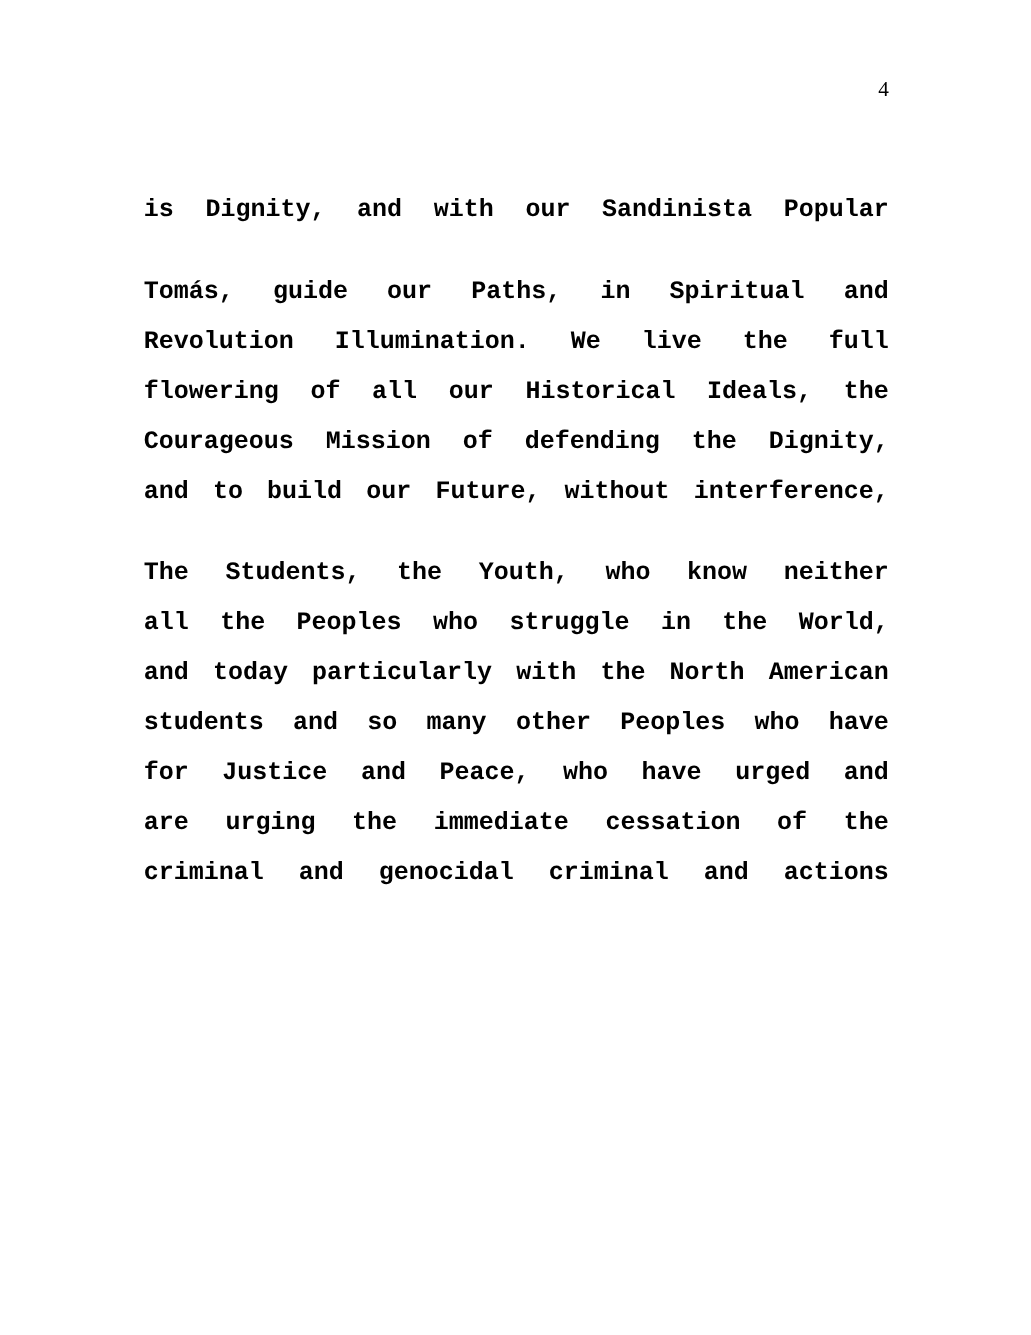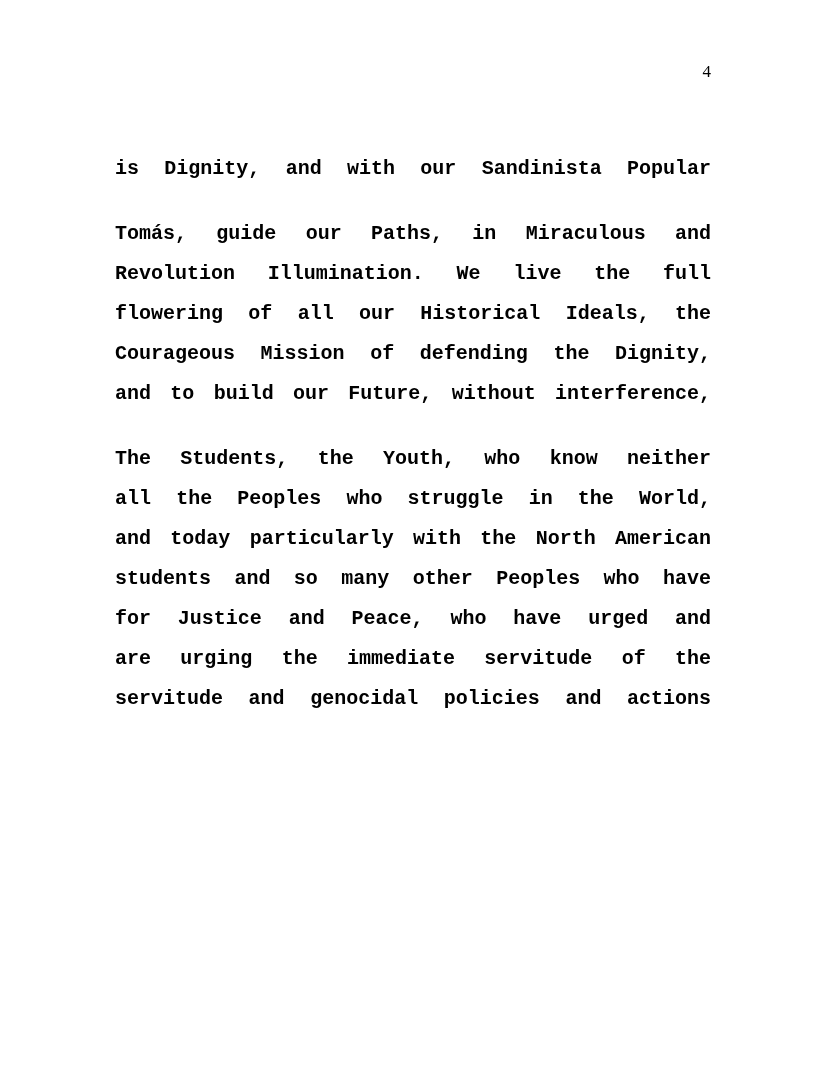--- a/index.html
+++ b/index.html
@@ -60,7 +60,7 @@
         <div class="line">is Dignity, and with our Sandinista Popular</div>
       </div>
       <div class="paragraph">
-        <div class="line">Tomás, guide our Paths, in Miraculous and</div>
+        <div class="line">Tomás, guide our Paths, in Spiritual and</div>
         <div class="line">Revolution Illumination. We live the full</div>
         <div class="line">flowering of all our Historical Ideals, the</div>
         <div class="line">Courageous Mission of defending the Dignity,</div>

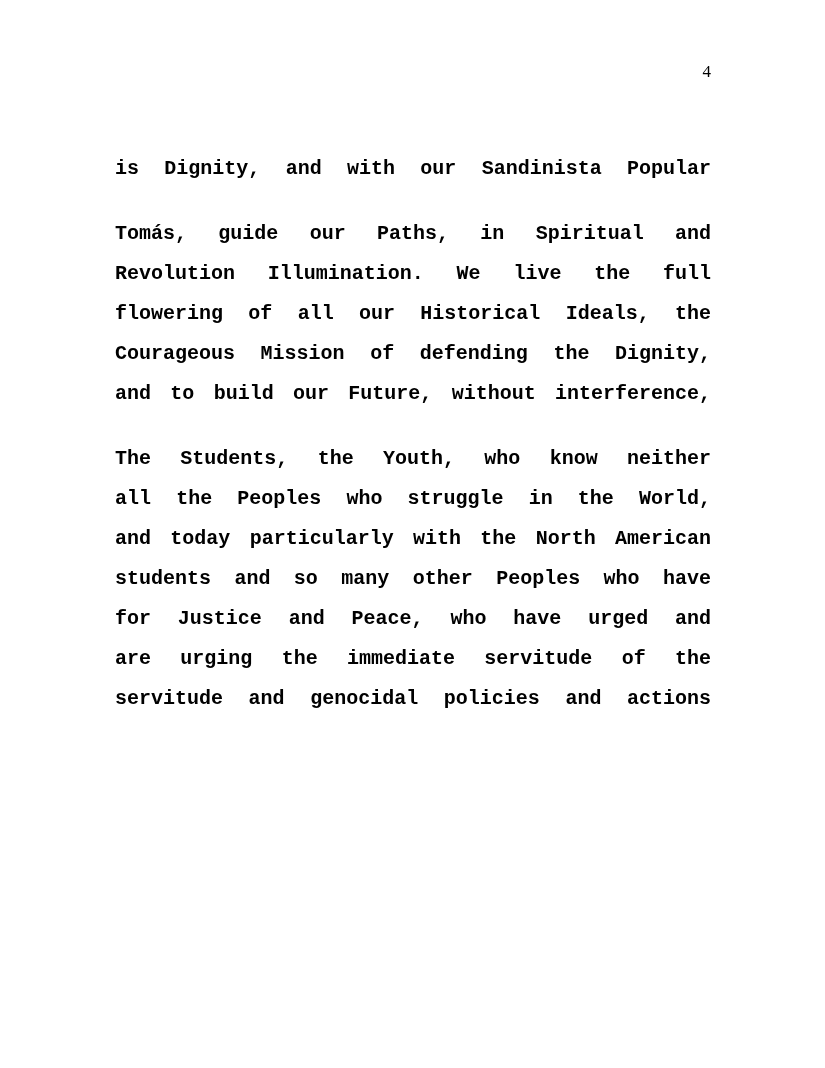--- a/index.html
+++ b/index.html
@@ -72,7 +72,7 @@
         <div class="line">and today particularly with the North American</div>
         <div class="line">students and  so many other Peoples who have</div>
         <div class="line">for Justice and Peace, who have urged and</div>
-        <div class="line">are urging the immediate servitude of the</div>
+        <div class="line">are urging the immediate cessation of the</div>
         <div class="line">servitude and genocidal policies and actions</div>
       </div>
     </div>

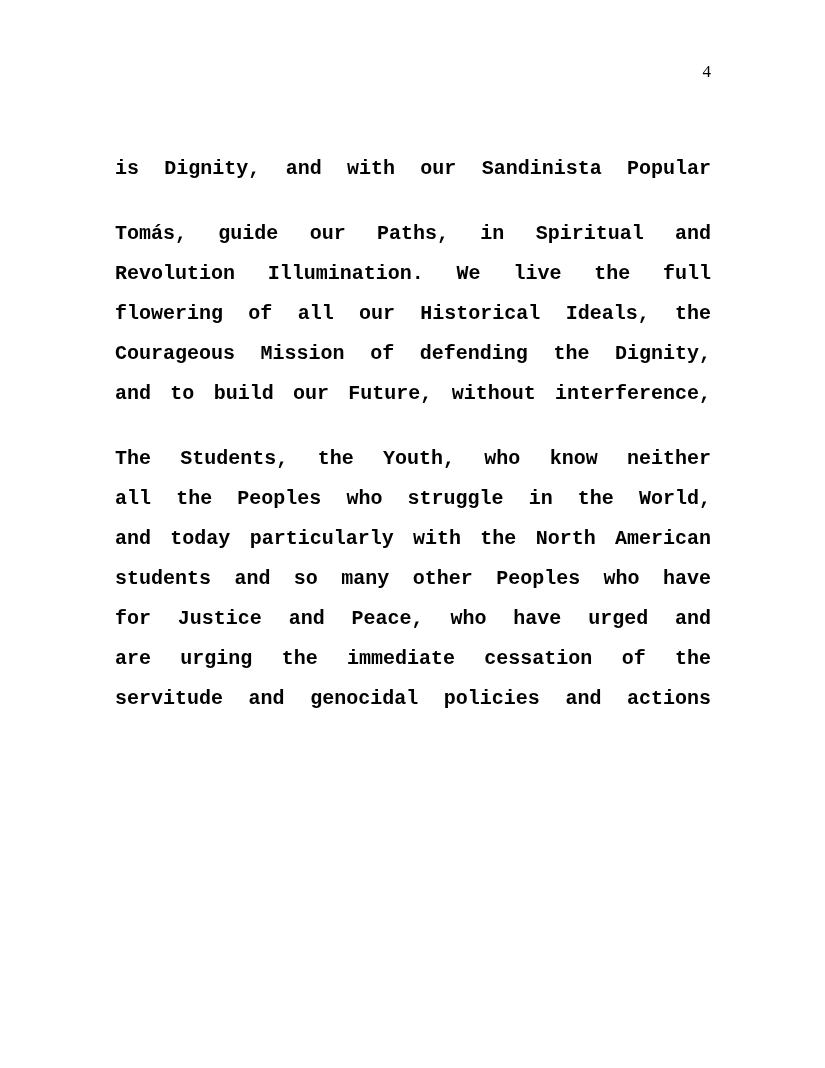--- a/index.html
+++ b/index.html
@@ -73,7 +73,7 @@
         <div class="line">students and  so many other Peoples who have</div>
         <div class="line">for Justice and Peace, who have urged and</div>
         <div class="line">are urging the immediate cessation of the</div>
-        <div class="line">servitude and genocidal policies and actions</div>
+        <div class="line">criminal and genocidal criminal and actions</div>
       </div>
     </div>
 </div>

